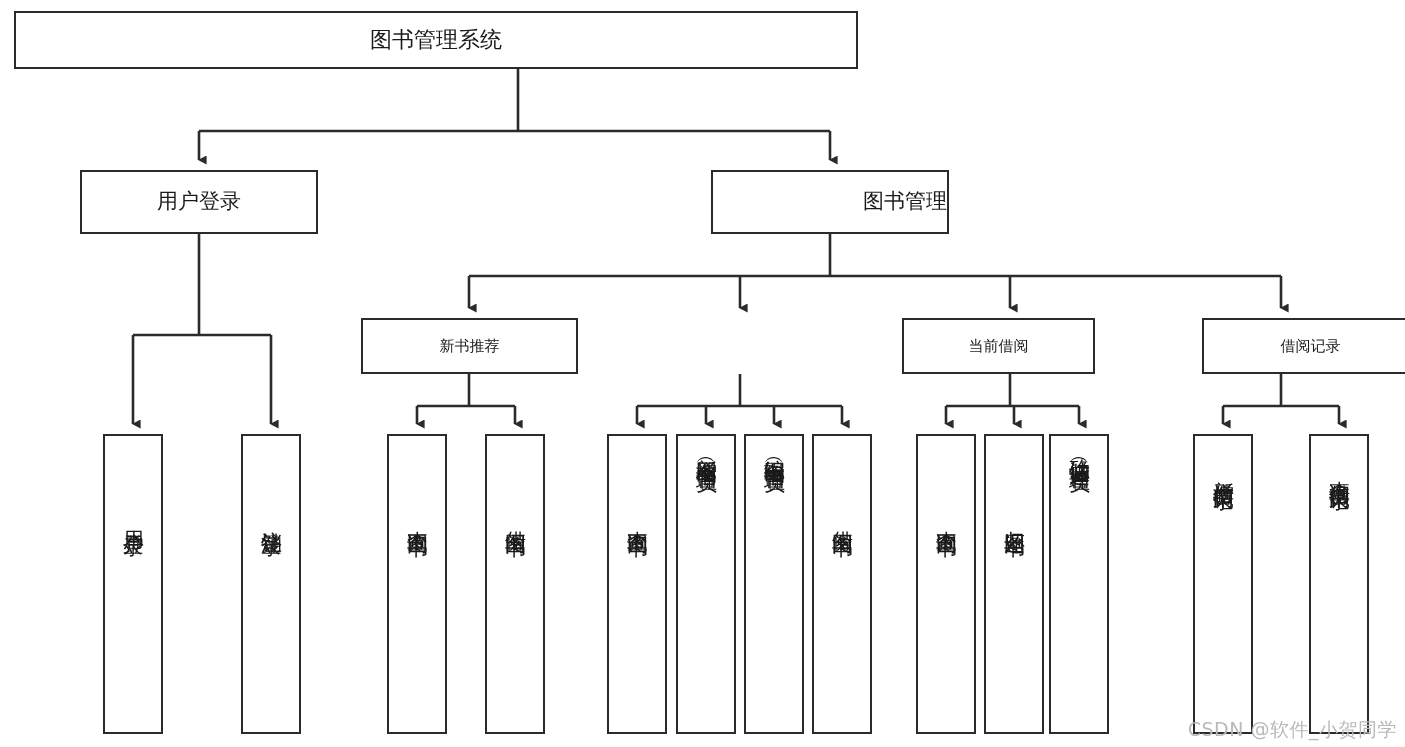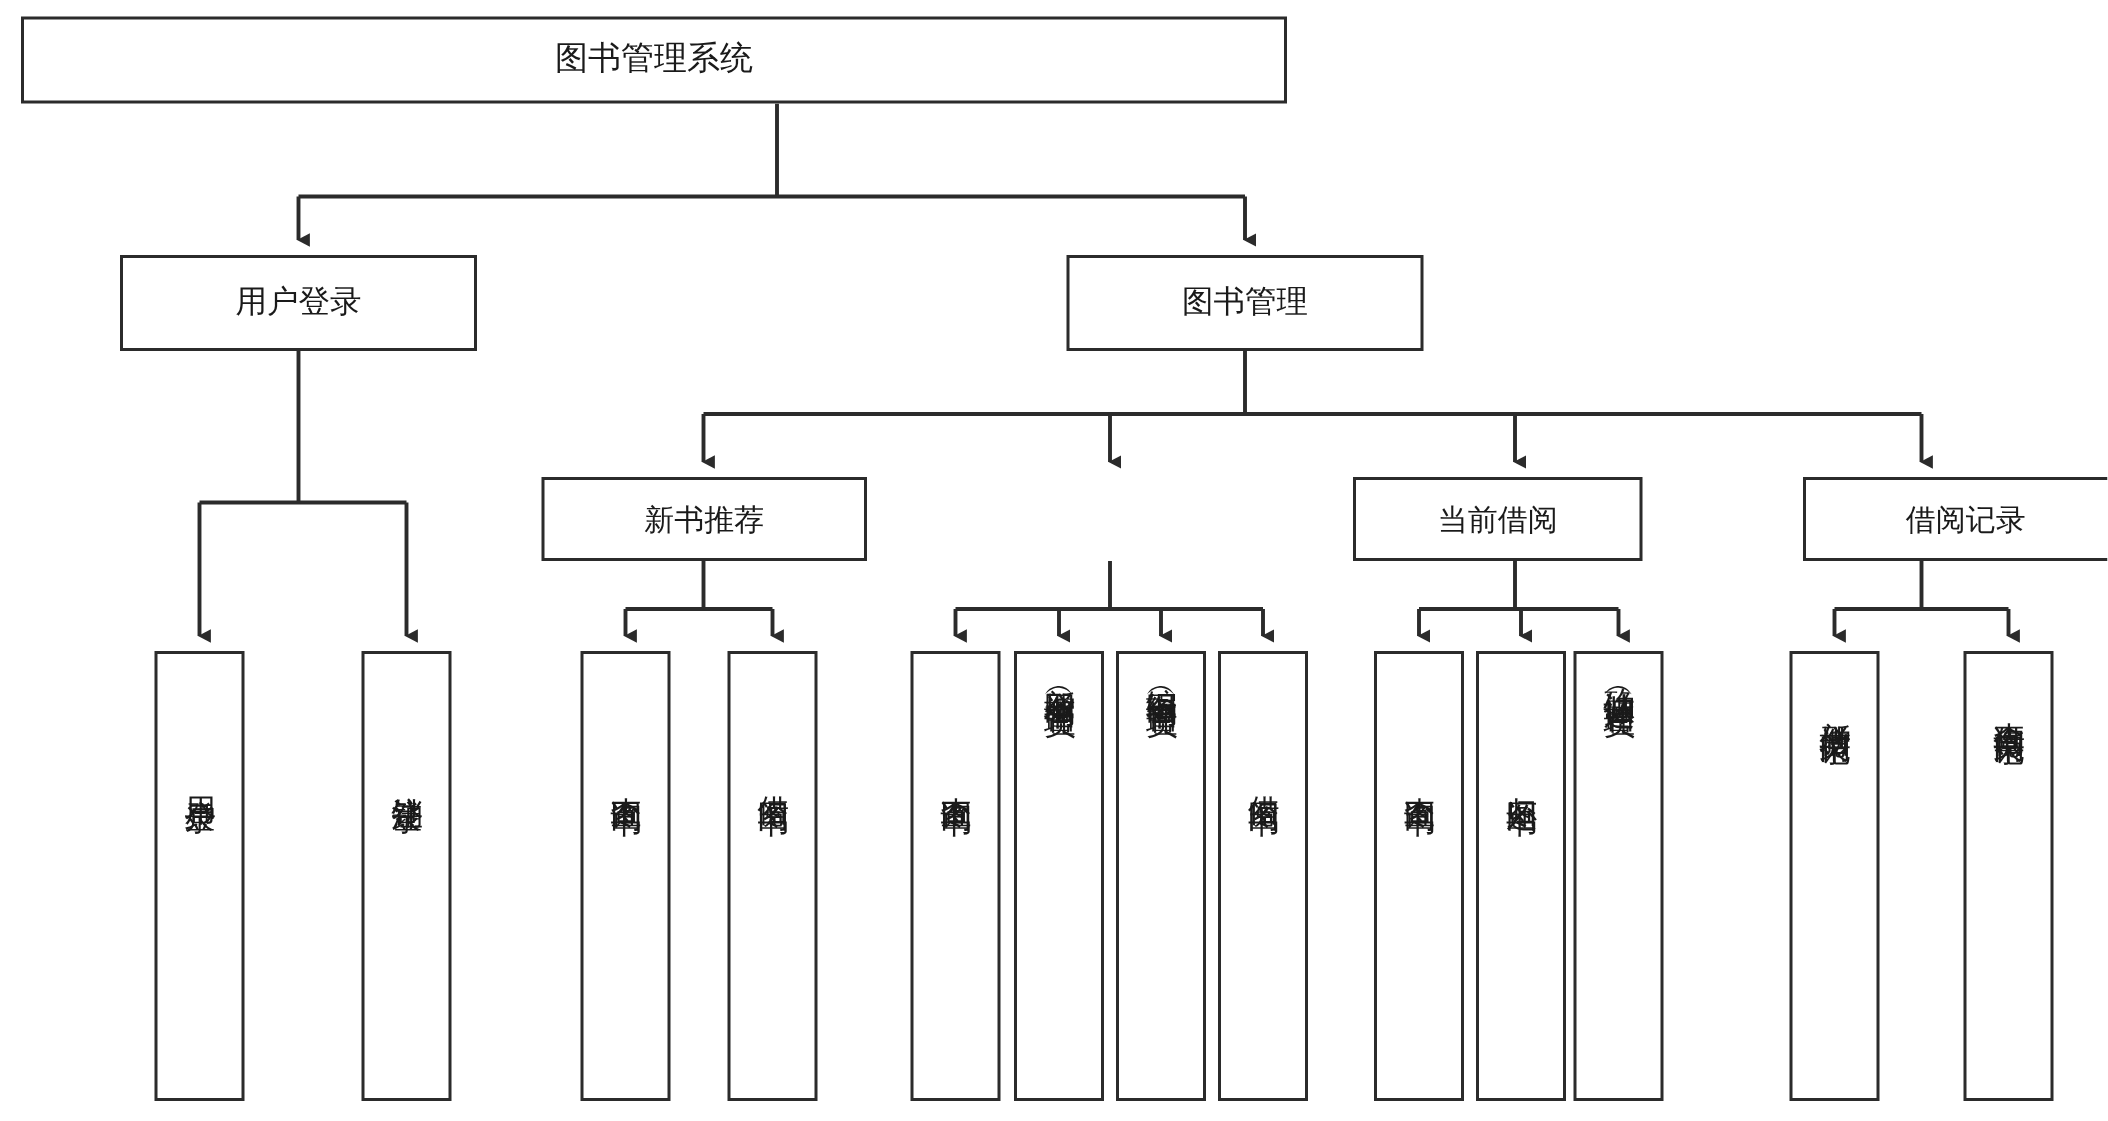--- a/index.html
+++ b/index.html
@@ -143,7 +143,7 @@
     <span class="node-label">用户登录</span>
   </div>
 
-  <div class="node level2" style="left:711px; top:170px; width:238px; height:64px;">
+  <div class="node level2" style="left:711px; top:170px; width:238px; height:64px;justify-content:flex-end;">
     <span class="node-label">图书管理</span>
   </div>
 

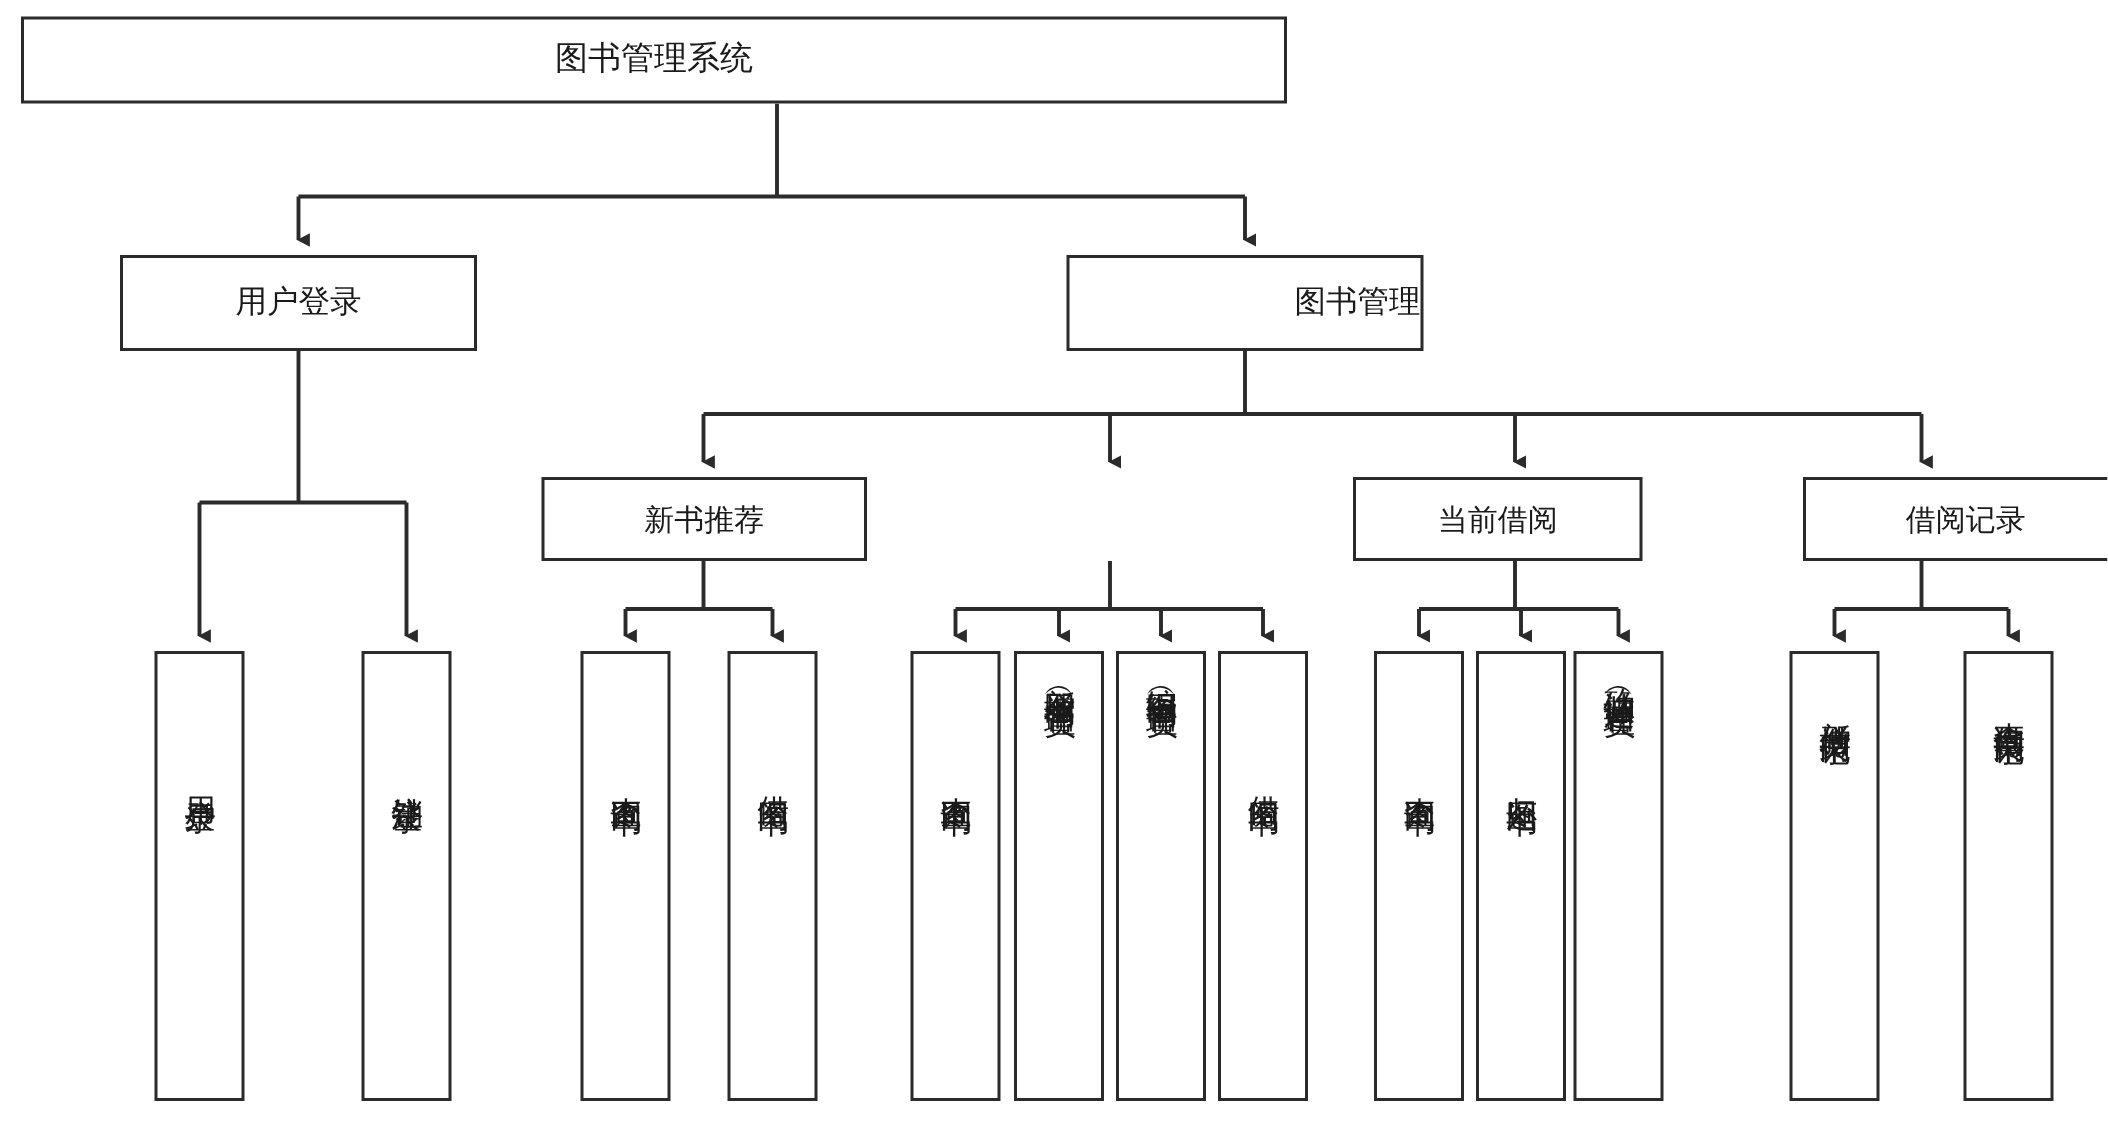--- a/index.html
+++ b/index.html
@@ -48,7 +48,7 @@
     font-size: 21px;
   }
   .node.level3 {
-    font-size: 20px;
+    font-size: 15px;
   }
   .node.leaf {
     font-size: 21px;

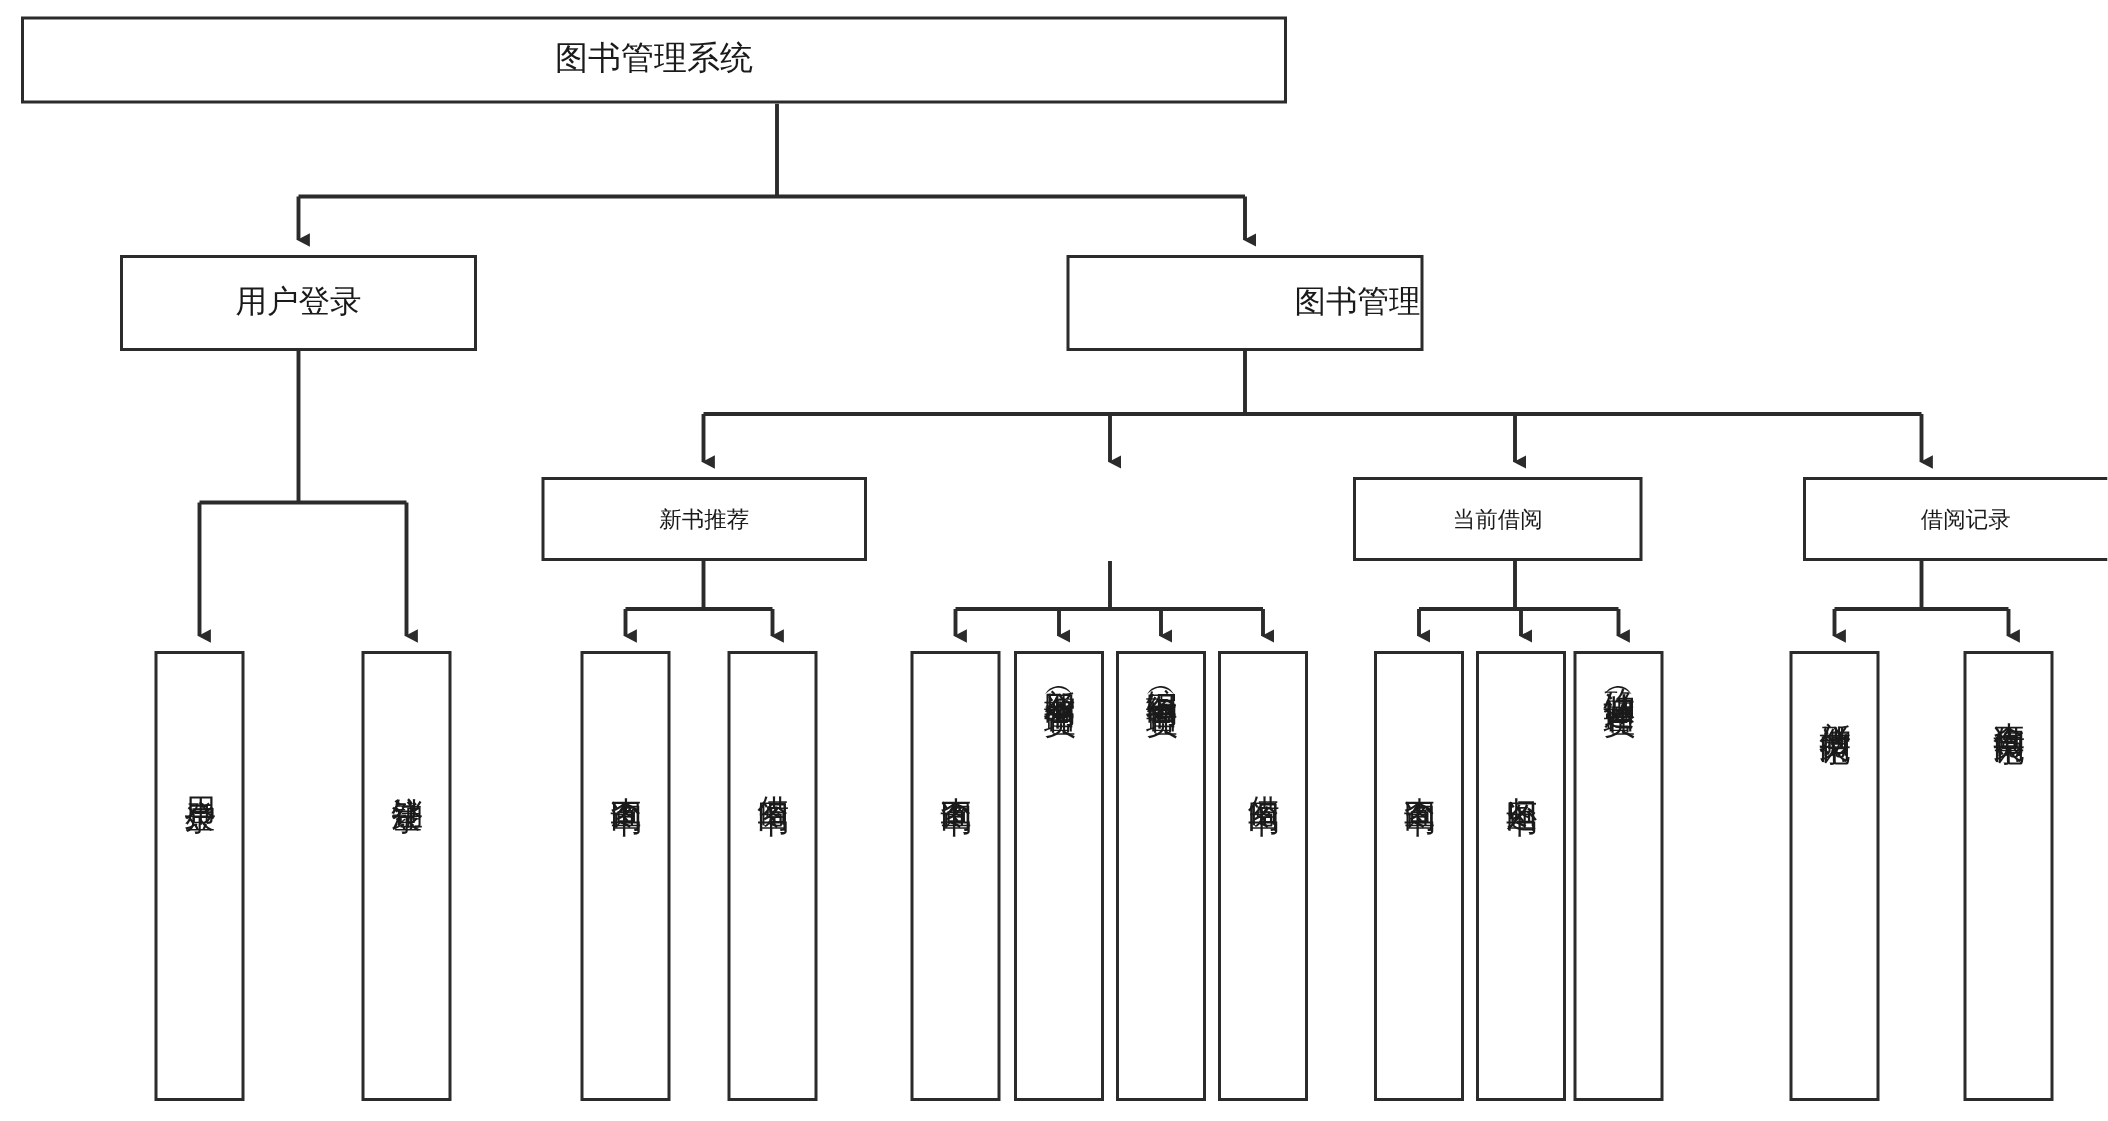--- a/index.html
+++ b/index.html
@@ -212,6 +212,7 @@
     <span class="node-label">查询借阅记录</span>
   </div>
 
+  <div id="watermark">CSDN @软件_小贺同学</div>
 
 </div>
 

